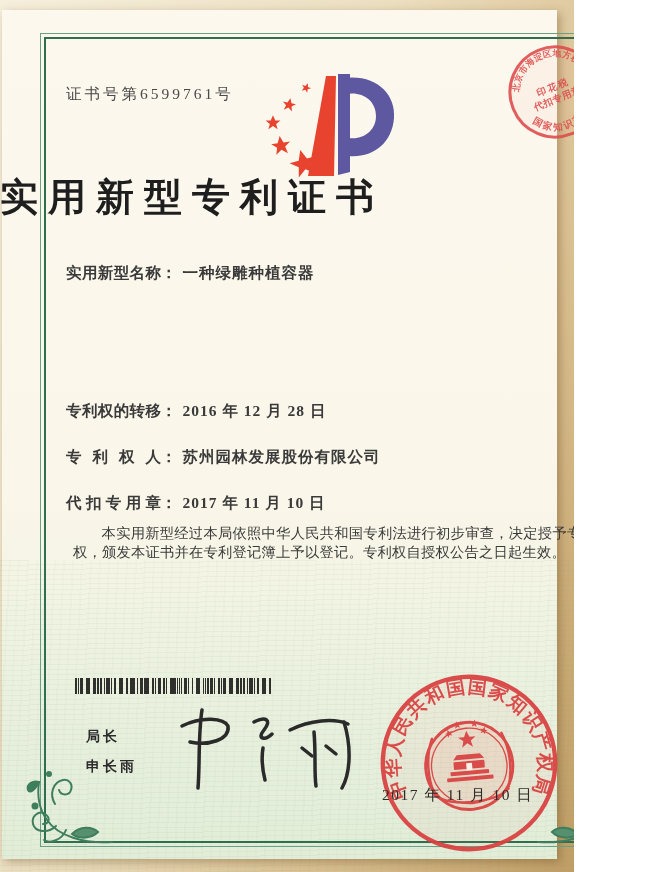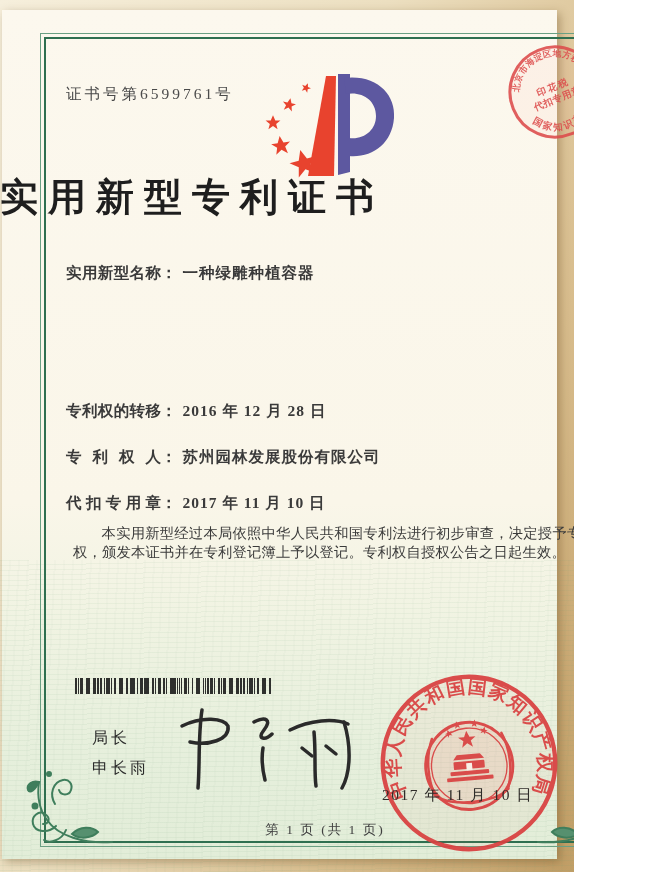--- a/index.html
+++ b/index.html
@@ -38,8 +38,8 @@
            repeating-linear-gradient(90deg,#161616 0 2px,transparent 2px 3px,#161616 3px 4px,transparent 4px 7px,#161616 7px 8px,transparent 8px 11px),
            repeating-linear-gradient(90deg,#161616 0 1px,transparent 1px 5px,#161616 5px 8px,transparent 8px 13px);}
 
-  .signer{position:absolute;left:92px;font-family:"Liberation Sans","DejaVu Sans",sans-serif;
-          font-size:16px;font-weight:400;letter-spacing:3px;color:#2b2b2b;}
+  .signer{position:absolute;left:86px;font-family:"Liberation Sans","DejaVu Sans",sans-serif;
+          font-size:14px;font-weight:700;letter-spacing:3px;color:#2b2b2b;}
   .signer-title{top:728px;}
   .signer-name{top:758px;}
   .signature{position:absolute;left:168px;top:696px;width:190px;height:100px;}

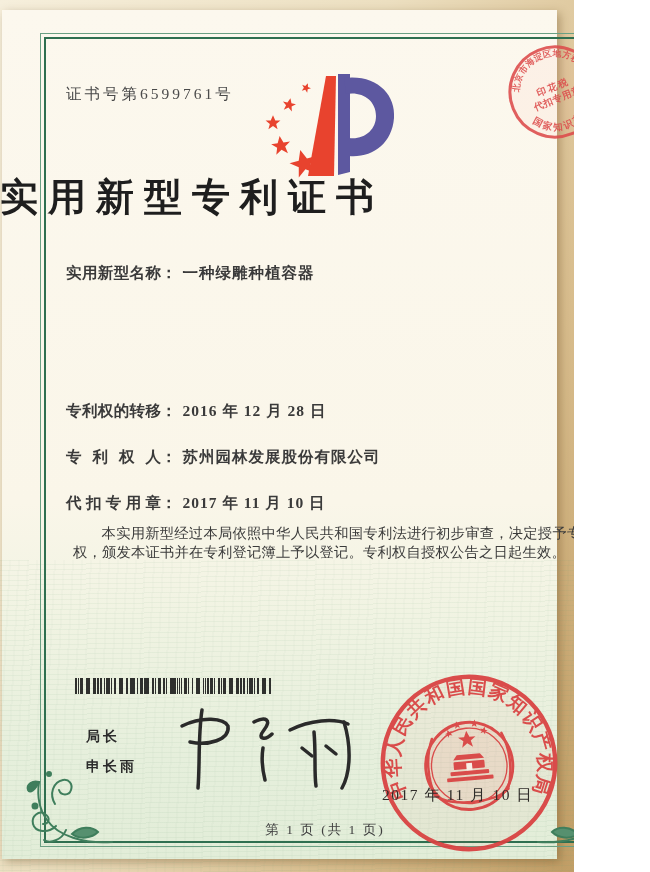--- a/index.html
+++ b/index.html
@@ -192,7 +192,6 @@
 
   <div class="issue-date">2017 年 11 月 10 日</div>
 
-  <div class="footer">第 1 页 (共 1 页)</div>
 </div>
 
 </body></html>

